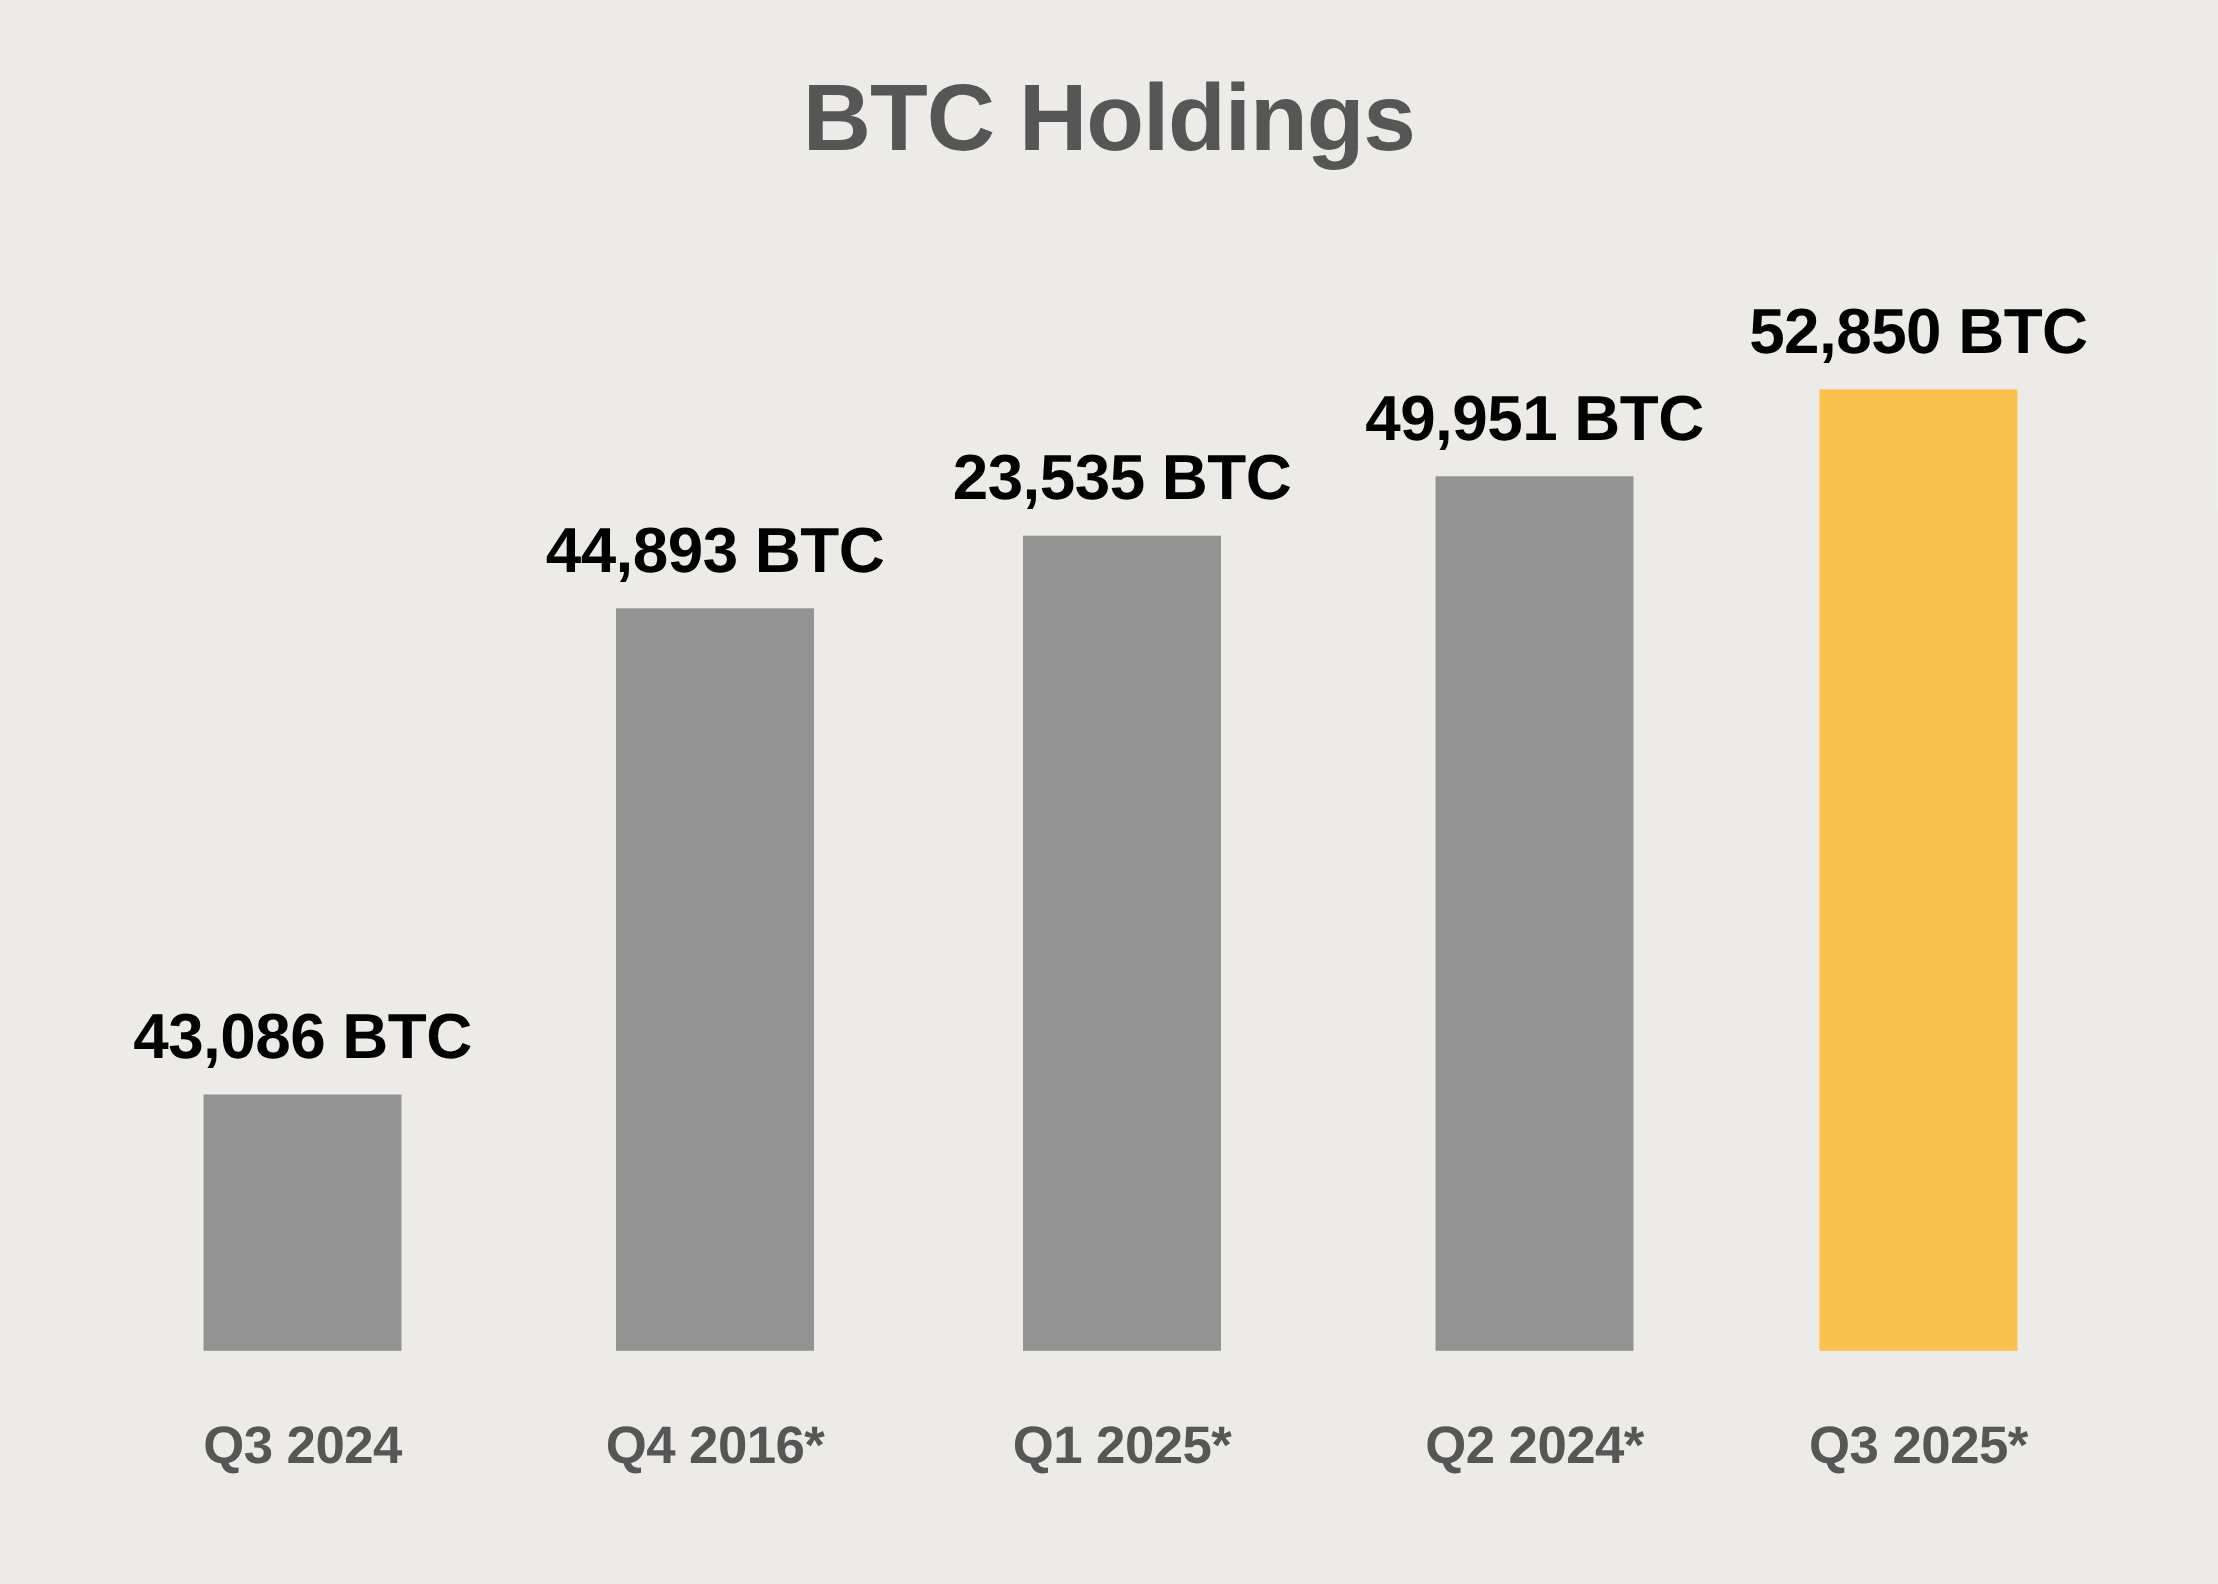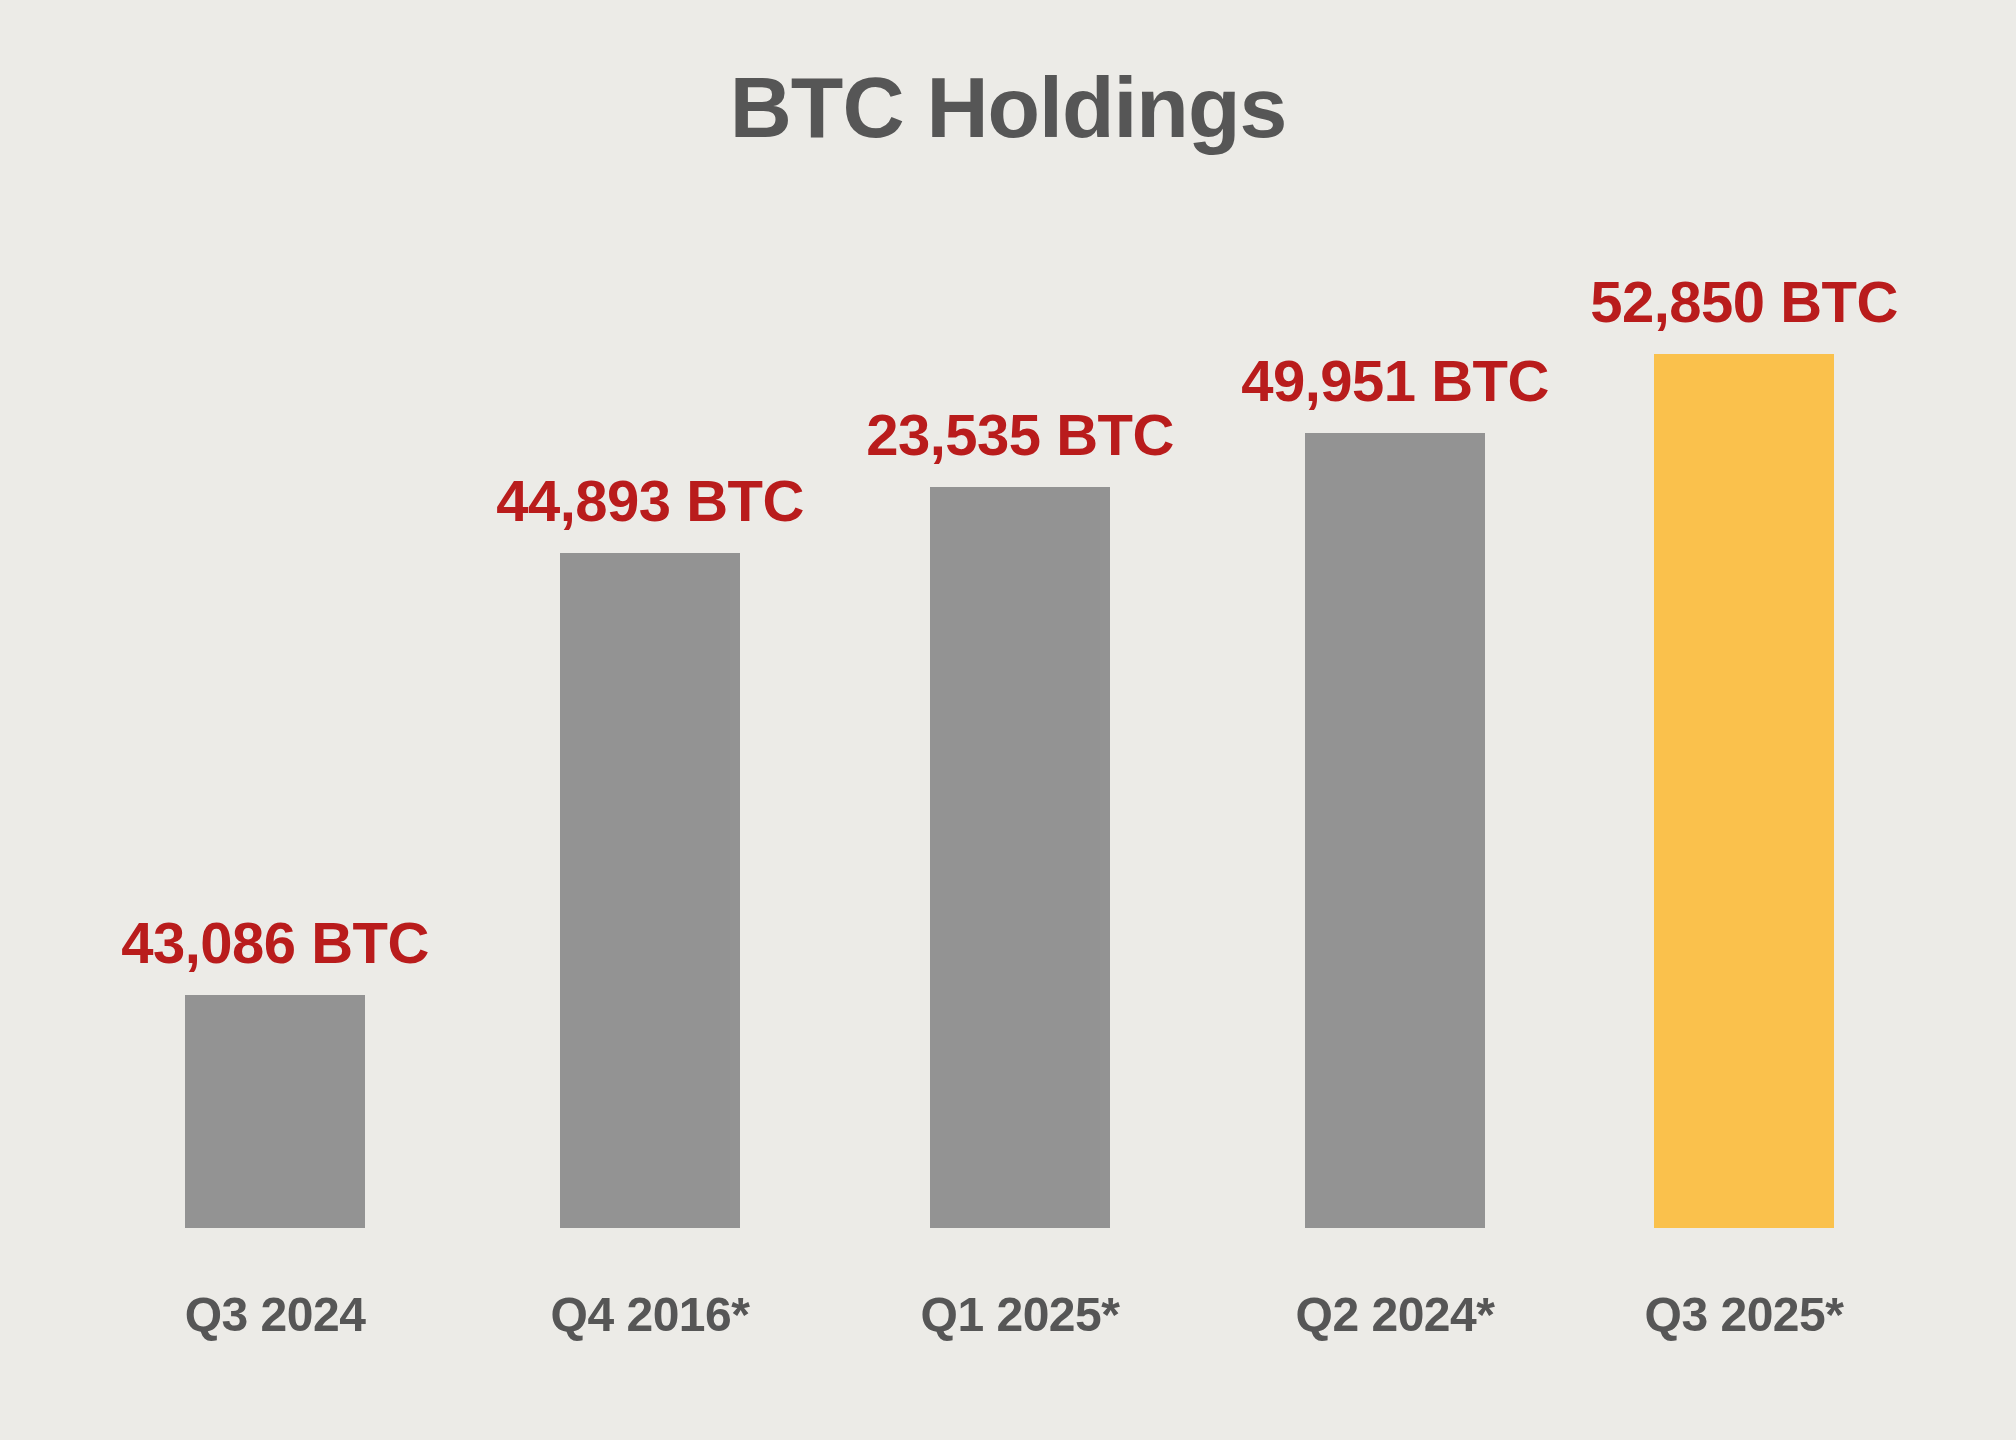--- a/index.html
+++ b/index.html
@@ -48,7 +48,7 @@
     transform: translateX(-50%);
     font-size: 58px;
     font-weight: bold;
-    color: #b91c1c;
+    color: #000000;
     white-space: nowrap;
     letter-spacing: -0.5px;
   }

